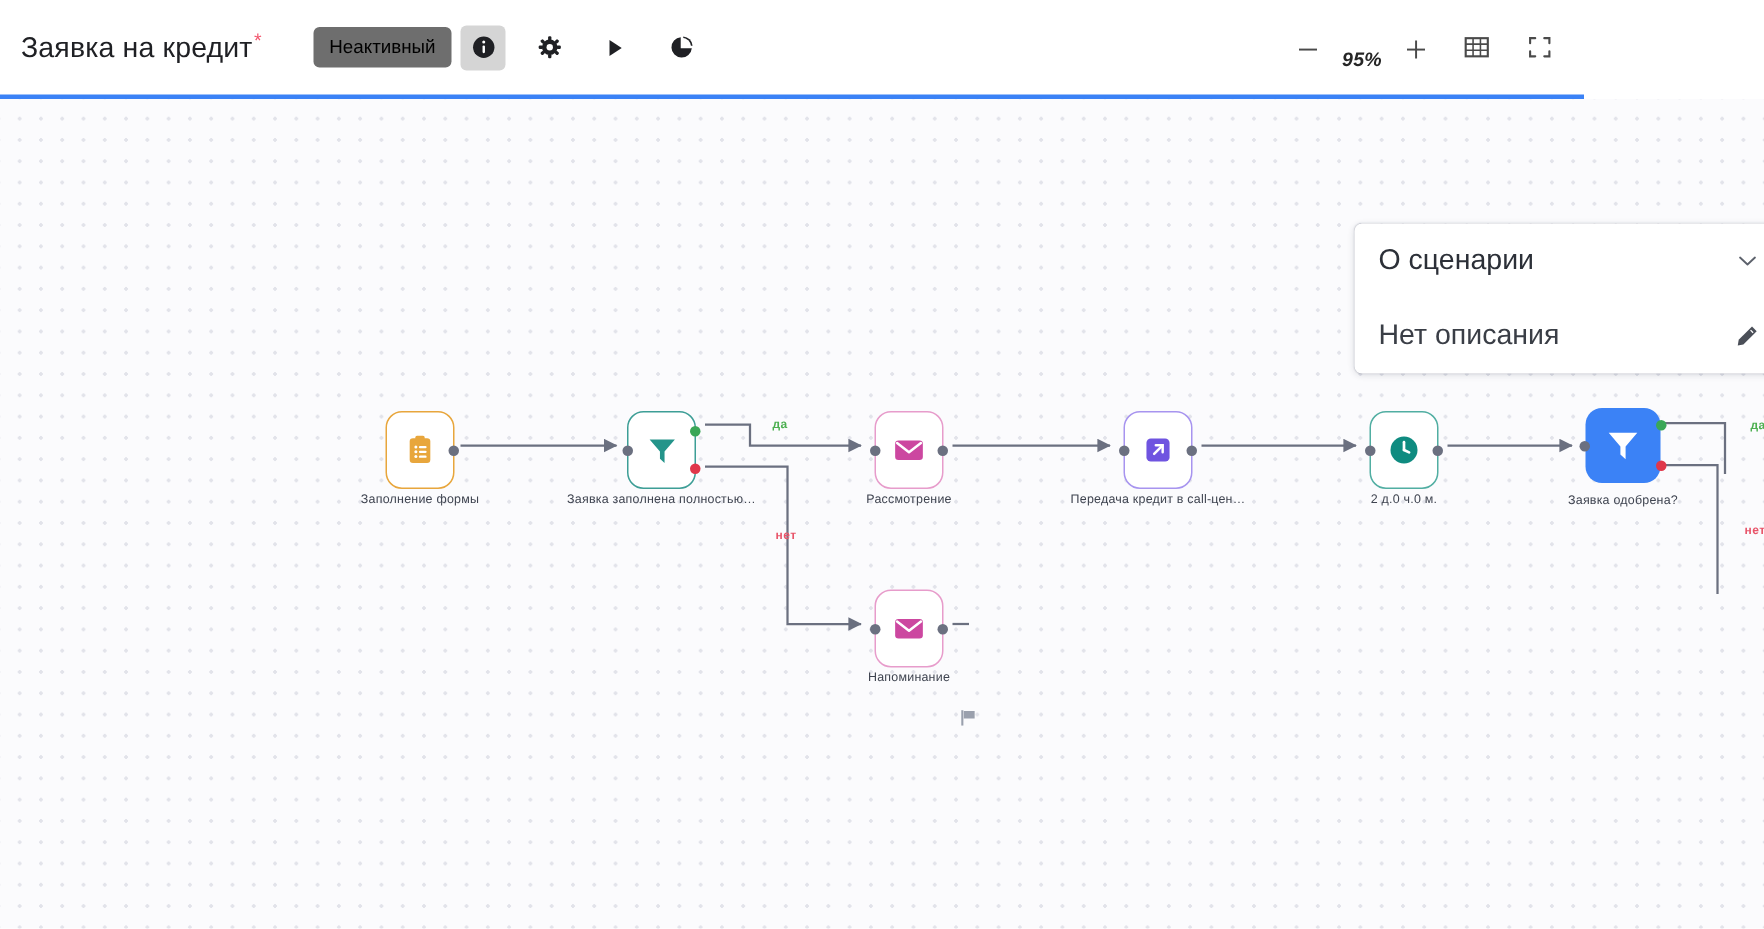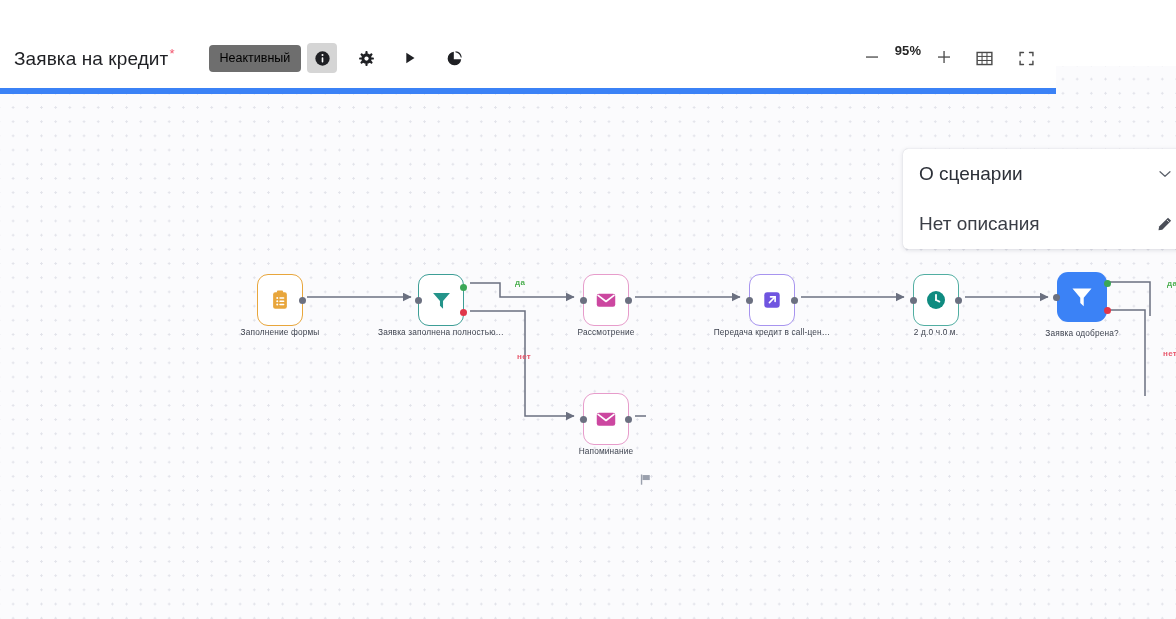--- a/index.html
+++ b/index.html
@@ -16,10 +16,9 @@
     position: absolute; left: 0; top: 0;
     width: 1056px; height: 66px;
     background: #ffffff;
-    border-bottom: 6px solid #3b82f6;
+    border-bottom: 3px solid #3b82f6;
     display: flex; align-items: center;
     z-index: 30;
-    margin-top: 28px;
   }
   #app-title {
     font-size: 19px; color: #1f2024; font-weight: 400;

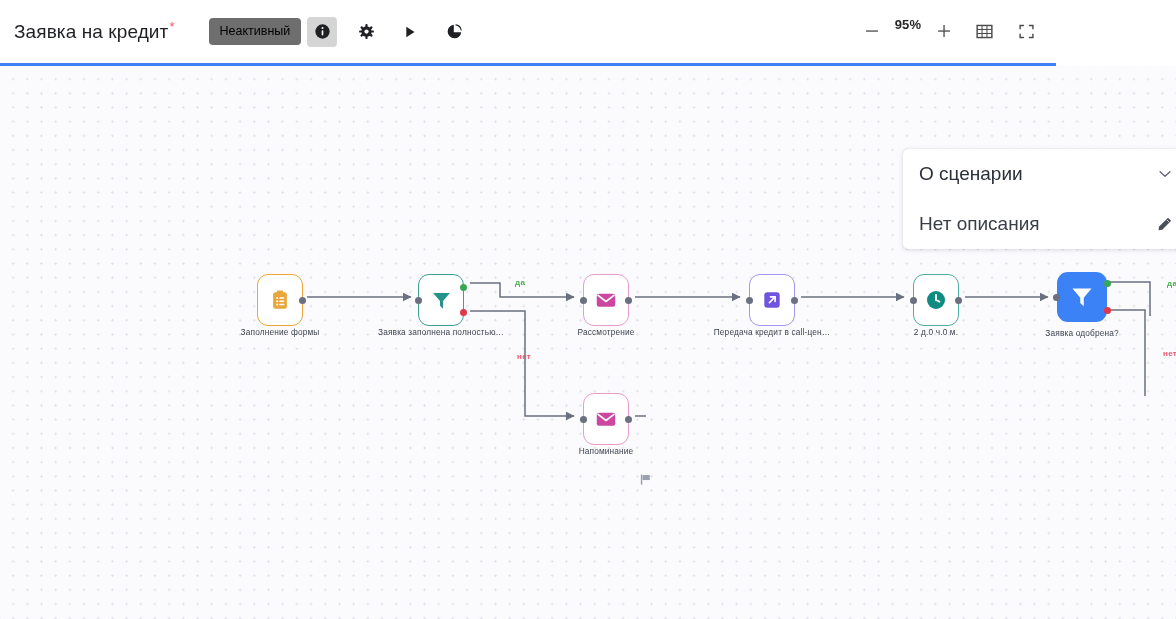--- a/index.html
+++ b/index.html
@@ -48,7 +48,7 @@
   
   #header-right {
     margin-left: auto; margin-right: 14px;
-    display: flex; align-items: flex-start;
+    display: flex; align-items: flex-end; font-style: italic;
   }
   .zoom-btn {
     width: 28px; height: 28px;

